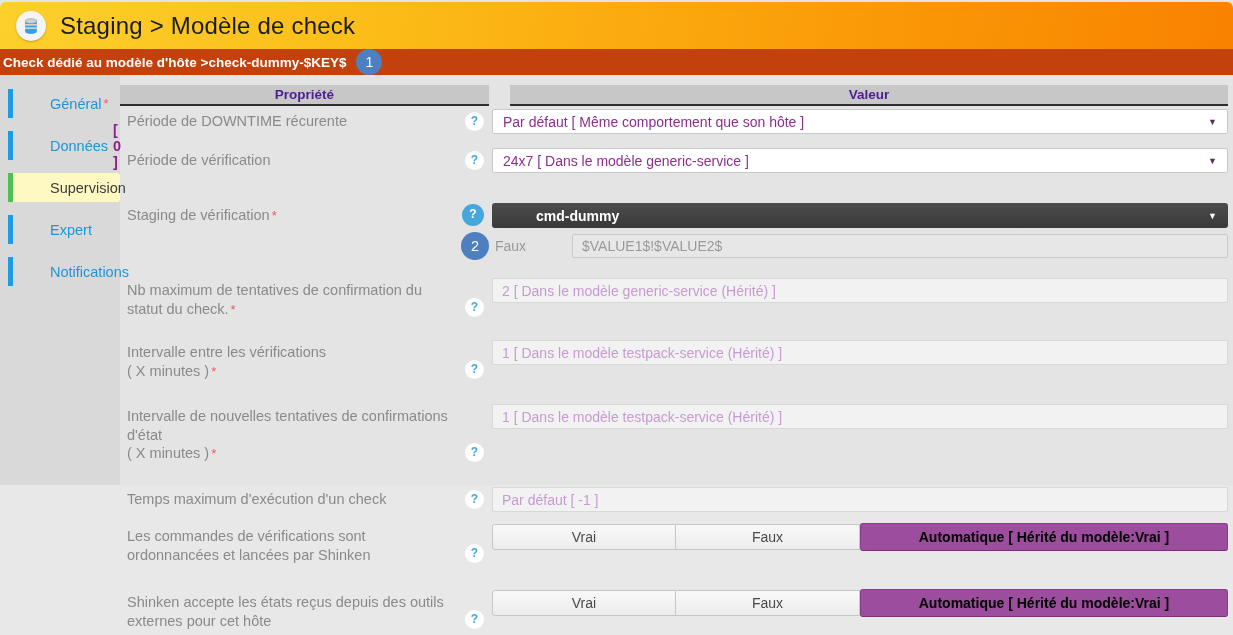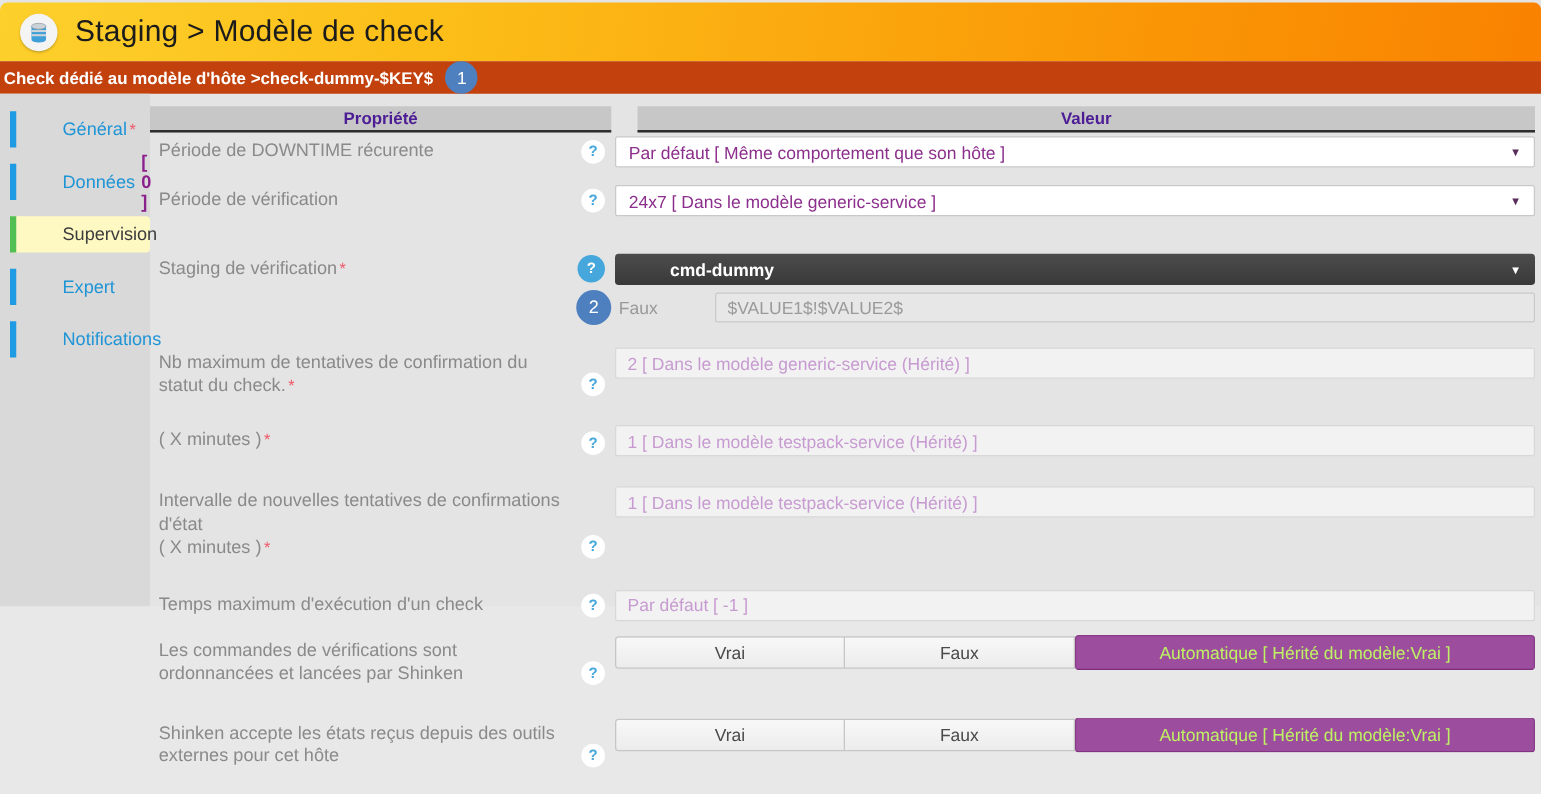--- a/index.html
+++ b/index.html
@@ -210,6 +210,7 @@
 
       <div class="row mb24">
         <div class="label-cell">
+          <div><span>Intervalle entre les vérifications</span></div>
           <div><span>( X minutes )</span><span class="req-mark">*</span></div>
           <span class="help low">?</span>
         </div>

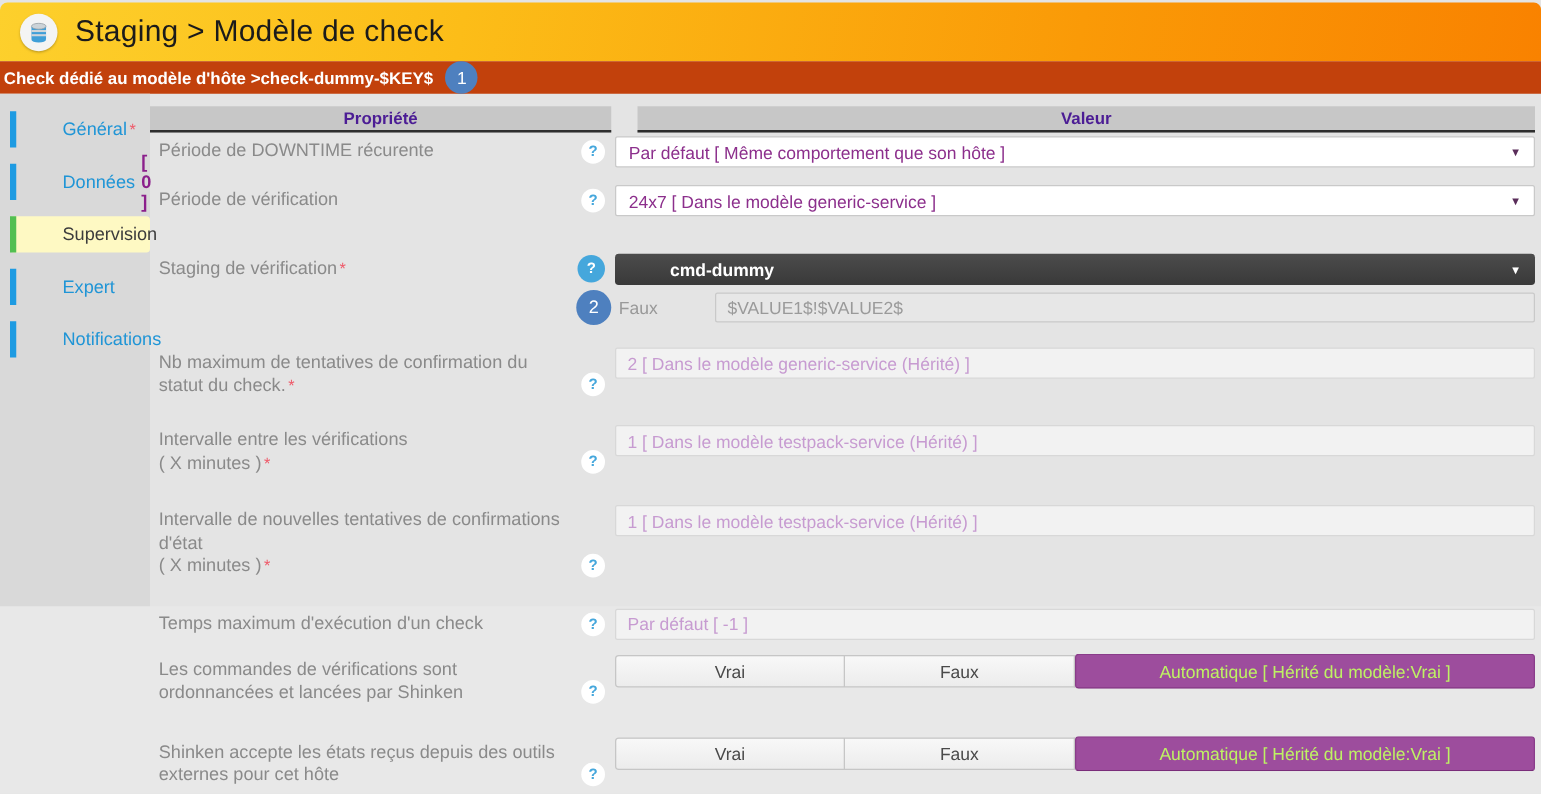--- a/index.html
+++ b/index.html
@@ -86,7 +86,7 @@
   .seg-a { width:25%; border-radius:3px 0 0 3px; }
   .seg-b { width:25%; border-left:none; }
   .seg-c { width:50%; background:#9d4d9d; border:1px solid #8a3c8a; border-bottom-color:#7a2e7a;
-           border-radius:3px; color:#bef264; height:28px; margin-top:-1px; }
+           border-radius:3px; color:#000000; height:28px; margin-top:-1px;font-weight:bold; }
 
   
   .mb14{margin-bottom:14px}.mb30{margin-bottom:30px}.mb20{margin-bottom:20px}

